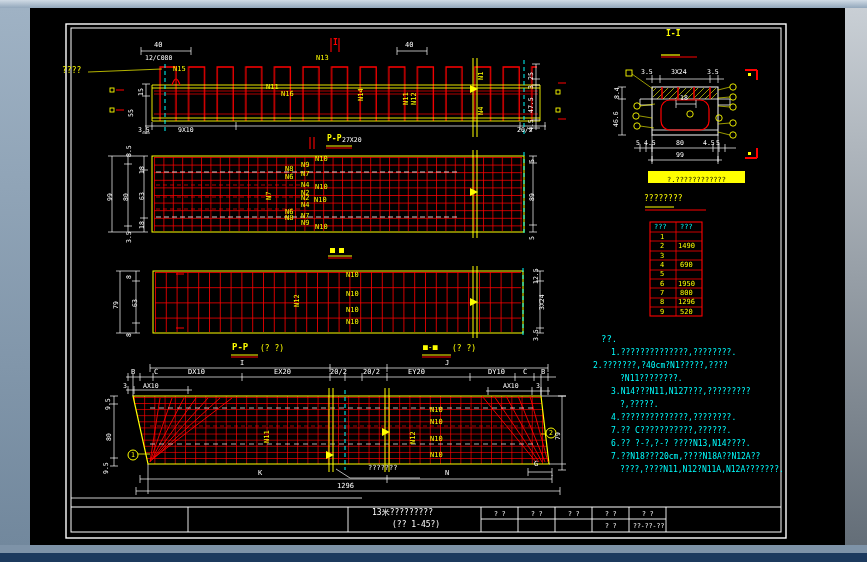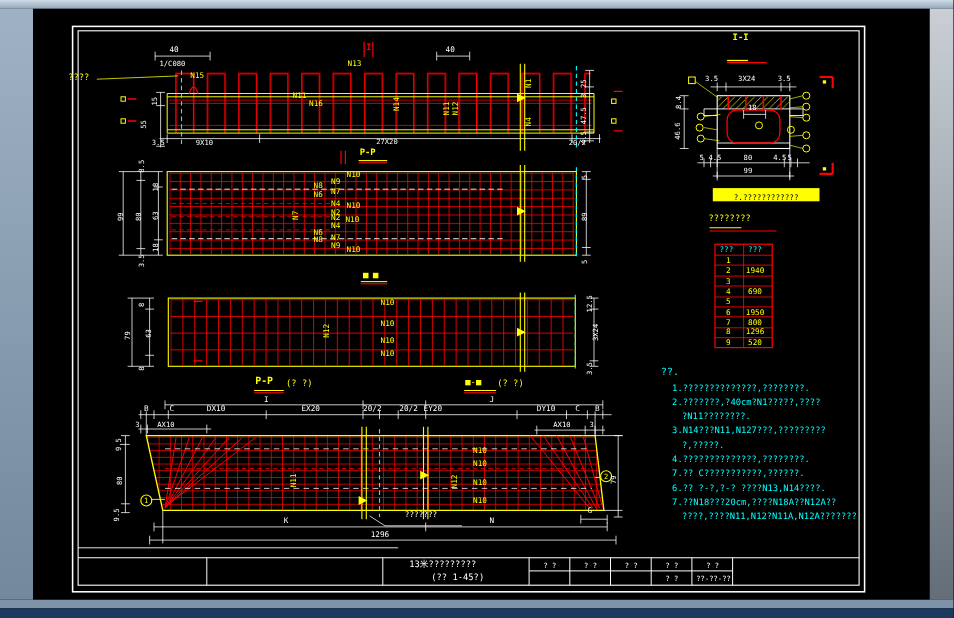--- a/index.html
+++ b/index.html
@@ -178,7 +178,7 @@
   </svg>
 
   <span class="t w s7" style="left:154px;top:42px">40</span>
-  <span class="t w s6" style="left:145px;top:55px">1/C080</span>
+  <span class="t w s6" style="left:145px;top:55px">12/C080</span>
   <span class="t y s8" style="left:62px;top:67px">????</span>
   <span class="t y s7" style="left:173px;top:66px">N15</span>
   <span class="t y s7" style="left:316px;top:55px">N13</span>

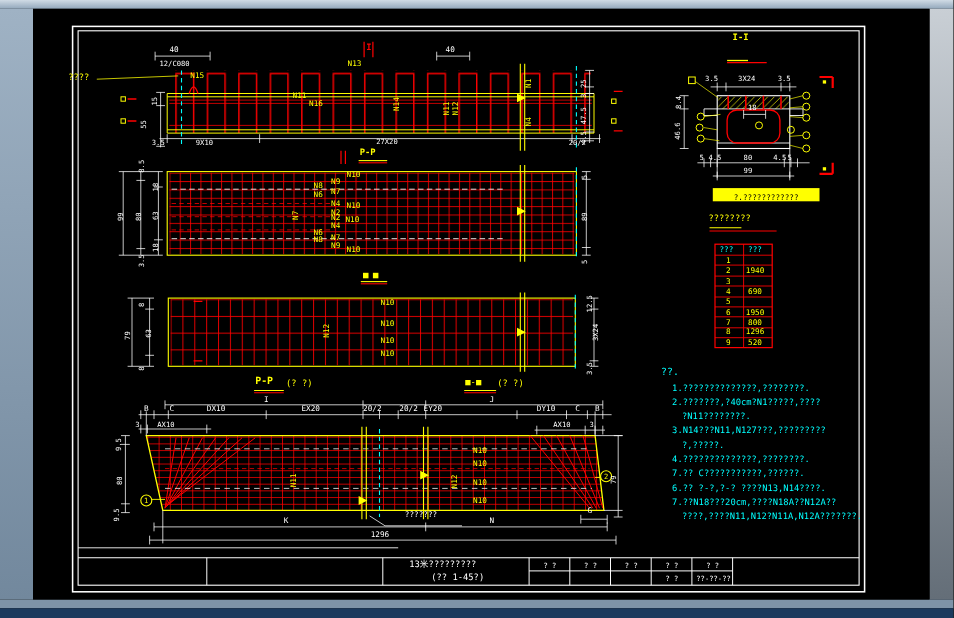--- a/index.html
+++ b/index.html
@@ -195,7 +195,7 @@
   <span class="t w s6 rot" style="left:128px;top:117px">55</span>
   <span class="t w s6" style="left:138px;top:127px">3.5</span>
   <span class="t w s6" style="left:178px;top:127px">9X10</span>
-  <span class="t w s6" style="left:342px;top:126px">27X20</span>
+  <span class="t w s6" style="left:342px;top:137px">27X20</span>
   <span class="t w s6" style="left:517px;top:127px">20/2</span>
   <span class="t w s6 rot" style="left:528px;top:80px">25</span>
   <span class="t w s6 rot" style="left:528px;top:89px">3</span>

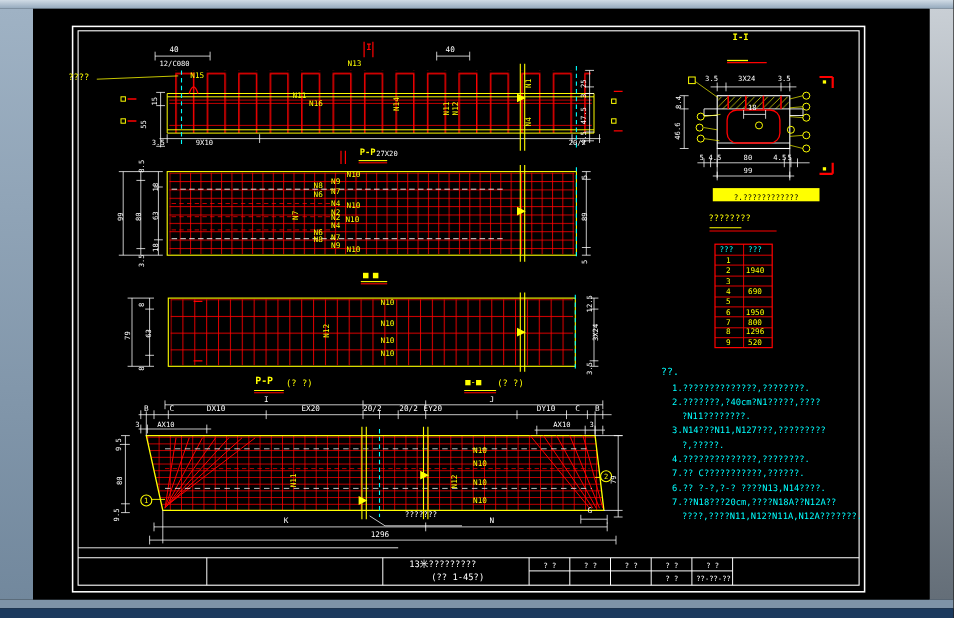--- a/index.html
+++ b/index.html
@@ -304,7 +304,7 @@
   <span class="t y s7" style="left:660px;top:234px">1</span>
     <span class="t y s7" style="left:678px;top:234px"></span>
   <span class="t y s7" style="left:660px;top:243px">2</span>
-    <span class="t y s7" style="left:678px;top:243px">1940</span>
+    <span class="t y s7" style="left:678px;top:243px">1490</span>
   <span class="t y s7" style="left:660px;top:253px">3</span>
     <span class="t y s7" style="left:678px;top:253px"></span>
   <span class="t y s7" style="left:660px;top:262px">4</span>

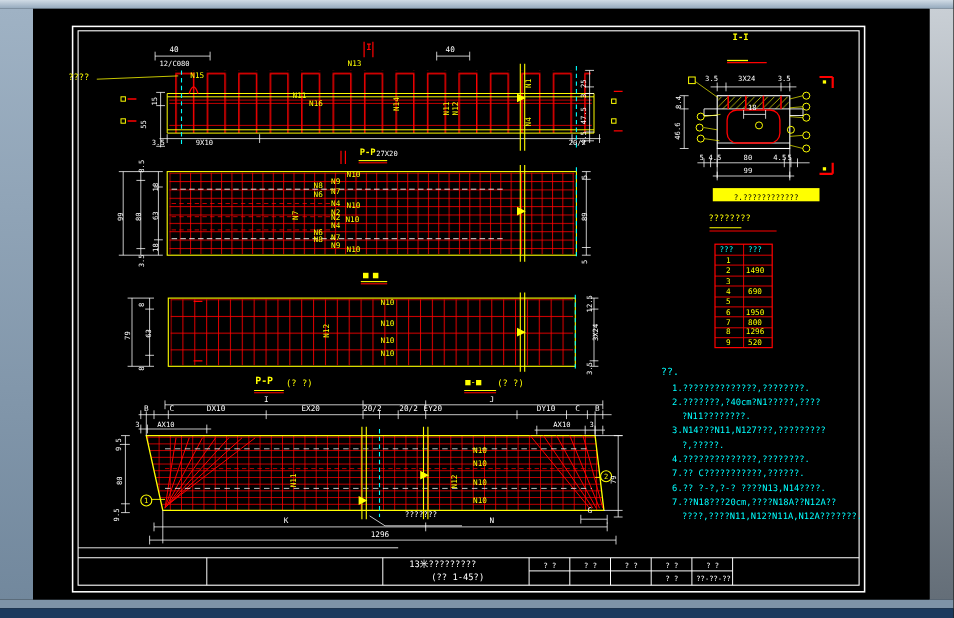--- a/index.html
+++ b/index.html
@@ -322,7 +322,7 @@
 
   <span class="t c s9" style="left:601px;top:335px">??.</span>
   <span class="t c s8" style="left:611px;top:349px">1.??????????????,????????.</span>
-  <span class="t c s8" style="left:611px;top:362px">2.???????,?40cm?N1?????,????</span>
+  <span class="t c s8" style="left:593px;top:362px">2.???????,?40cm?N1?????,????</span>
   <span class="t c s8" style="left:620px;top:375px">?N11????????.</span>
   <span class="t c s8" style="left:611px;top:388px">3.N14???N11,N127???,?????????</span>
   <span class="t c s8" style="left:620px;top:401px">?,?????.</span>

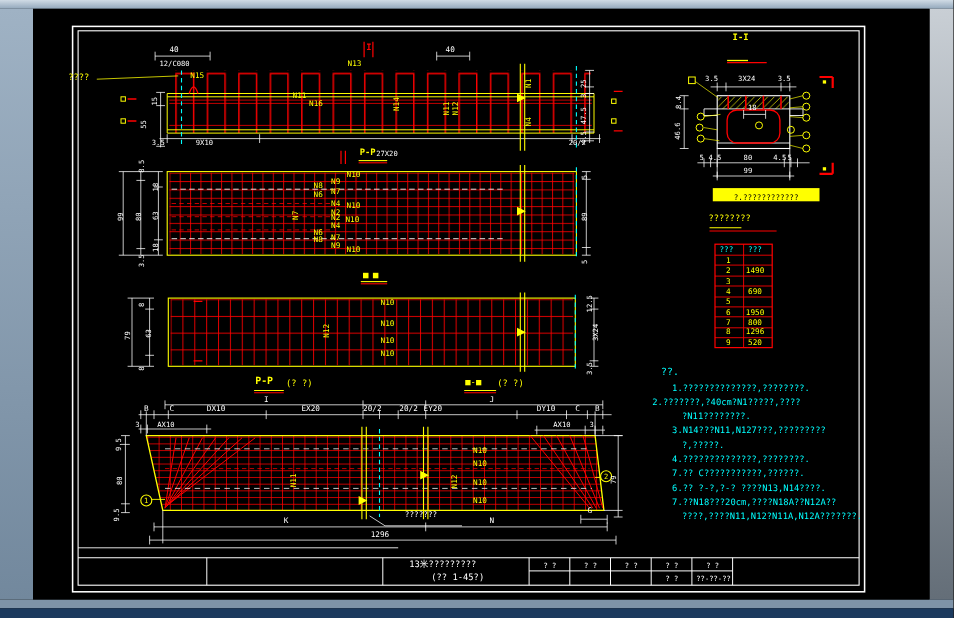--- a/index.html
+++ b/index.html
@@ -257,7 +257,7 @@
   <span class="t w s7" style="left:274px;top:369px">EX20</span>
   <span class="t w s7" style="left:330px;top:369px">20/2</span>
   <span class="t w s7" style="left:363px;top:369px">20/2</span>
-  <span class="t w s7" style="left:385px;top:369px">EY20</span>
+  <span class="t w s7" style="left:408px;top:369px">EY20</span>
   <span class="t w s7" style="left:488px;top:369px">DY10</span>
   <span class="t w s7" style="left:523px;top:369px">C</span>
   <span class="t w s7" style="left:541px;top:369px">B</span>

